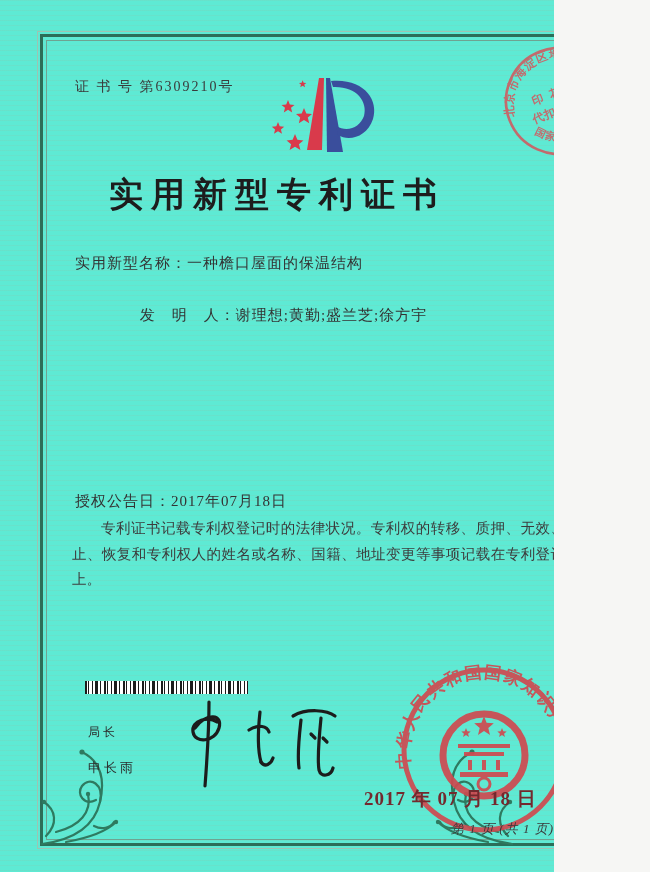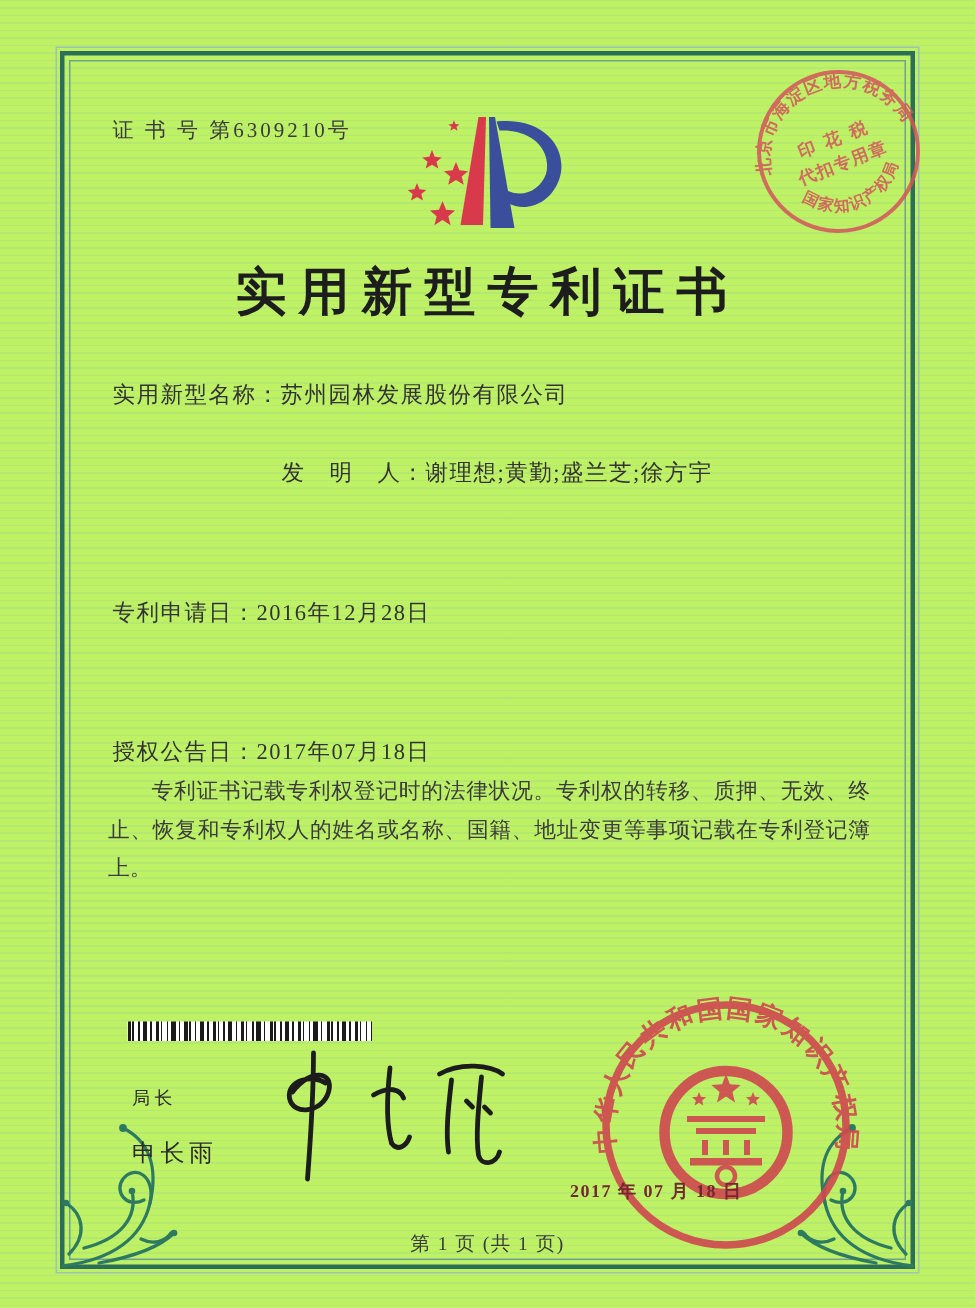--- a/index.html
+++ b/index.html
@@ -11,8 +11,8 @@
   }
   .certificate {
     position: relative;
-    width: 650px; height: 872px;
-    background: #bef264;
+    width: 554px; height: 872px;
+    background: #5eead4;
     overflow: hidden;
   }
   

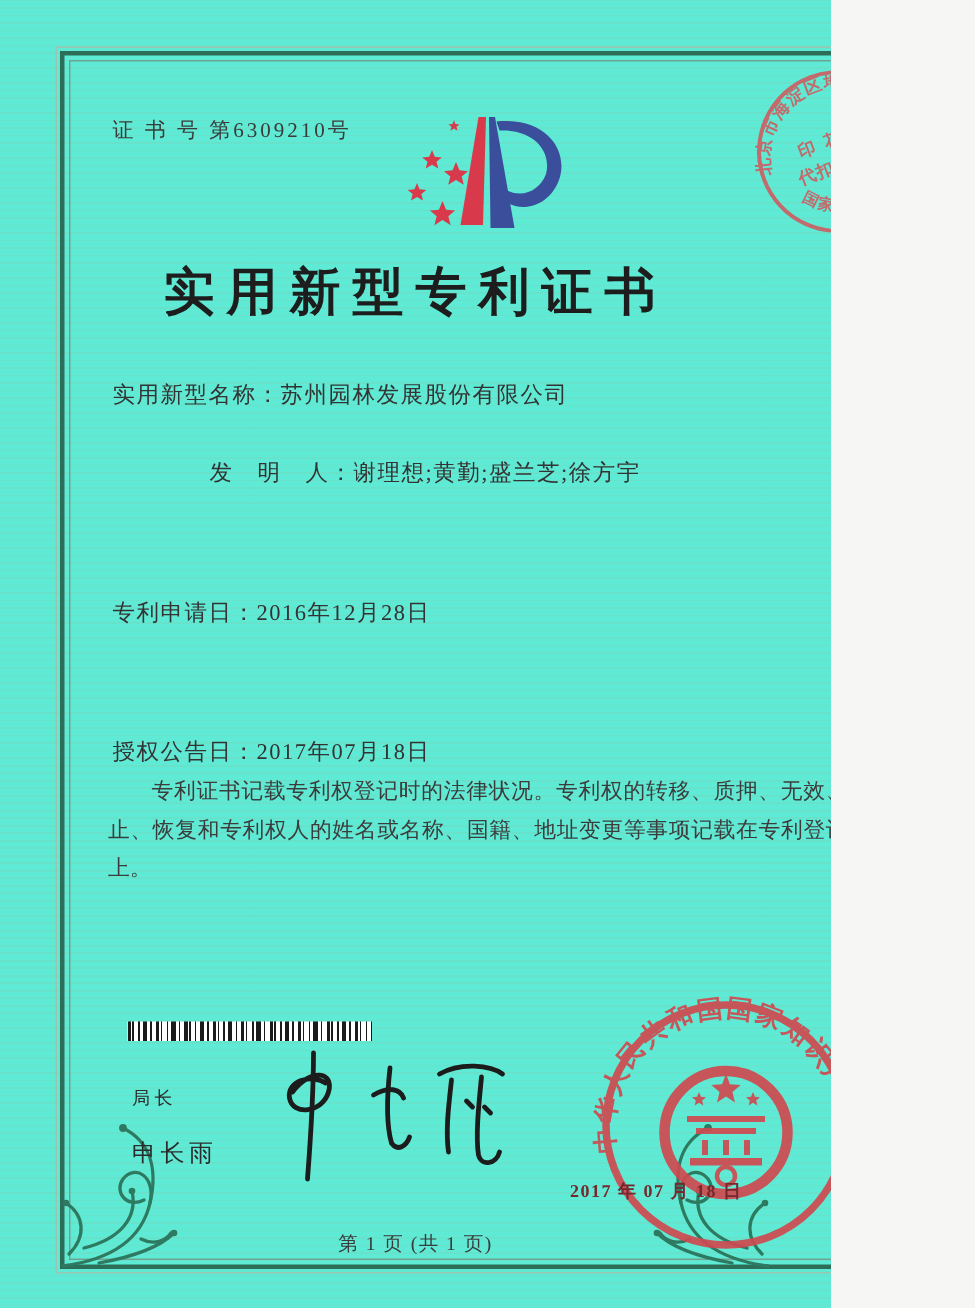--- a/index.html
+++ b/index.html
@@ -179,7 +179,7 @@
   <div class="title">实用新型专利证书</div>
 
   <div class="field-row row-1">
-    <span class="field-label">实用新型名称：</span><span class="field-value">苏州园林发展股份有限公司</span>
+    <span class="field-label">实用新型名称：</span><span class="field-value">一种檐口屋面的保温结构</span>
   </div>
   <div class="field-row row-2">
     <span class="field-label">发　明　人：</span><span class="field-value">谢理想;黄勤;盛兰芝;徐方宇</span>

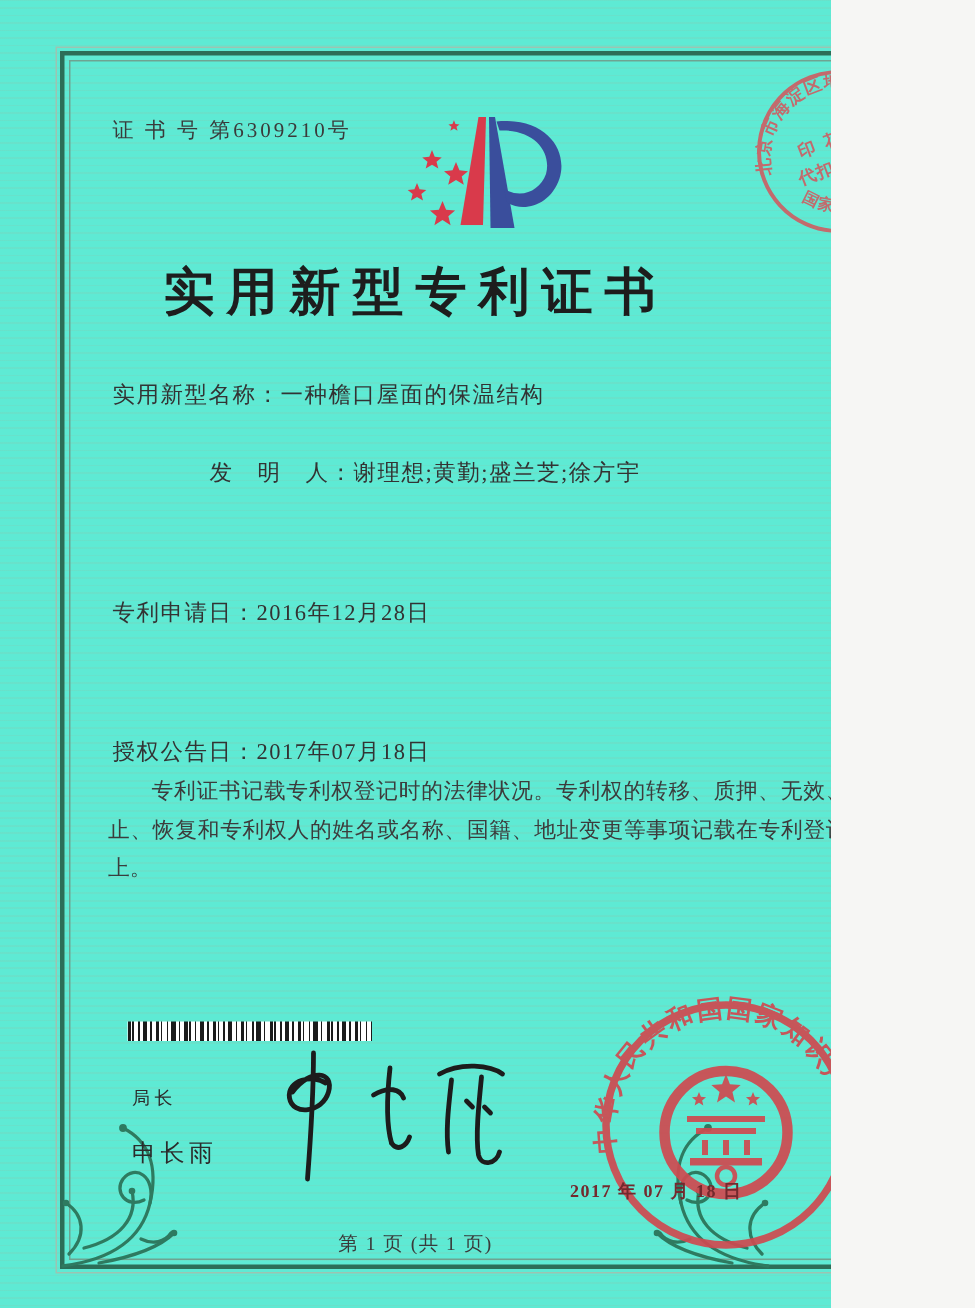--- a/index.html
+++ b/index.html
@@ -183,9 +183,6 @@
   </div>
   <div class="field-row row-2">
     <span class="field-label">发　明　人：</span><span class="field-value">谢理想;黄勤;盛兰芝;徐方宇</span>
-  </div>
-  <div class="field-row row-4">
-    <span class="field-label">专利申请日：</span><span class="field-value">2016年12月28日</span>
   </div>
   <div class="field-row row-6">
     <span class="field-label">授权公告日：</span><span class="field-value">2017年07月18日</span>

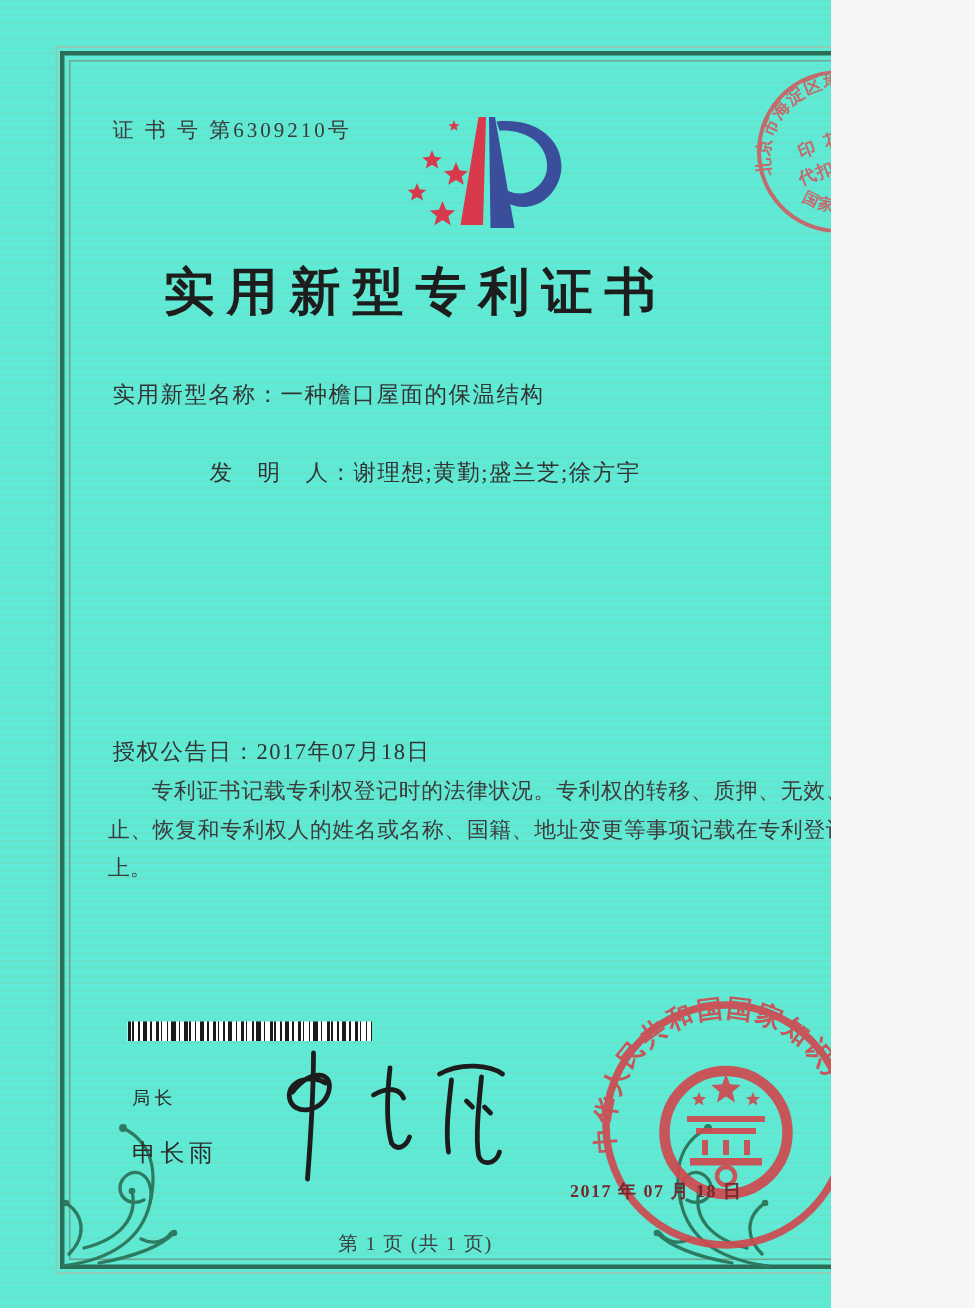--- a/index.html
+++ b/index.html
@@ -85,7 +85,7 @@
   }
   .director-name {
     position: absolute; left: 88px; top: 759px;
-    font-size: 16px; letter-spacing: 3px; color: #2b2b2b;
+    font-size: 13px; letter-spacing: 3px; color: #2b2b2b;
     font-family: "Liberation Sans", "DejaVu Sans", sans-serif;
   }
   .signature { position: absolute; left: 165px; top: 690px; }

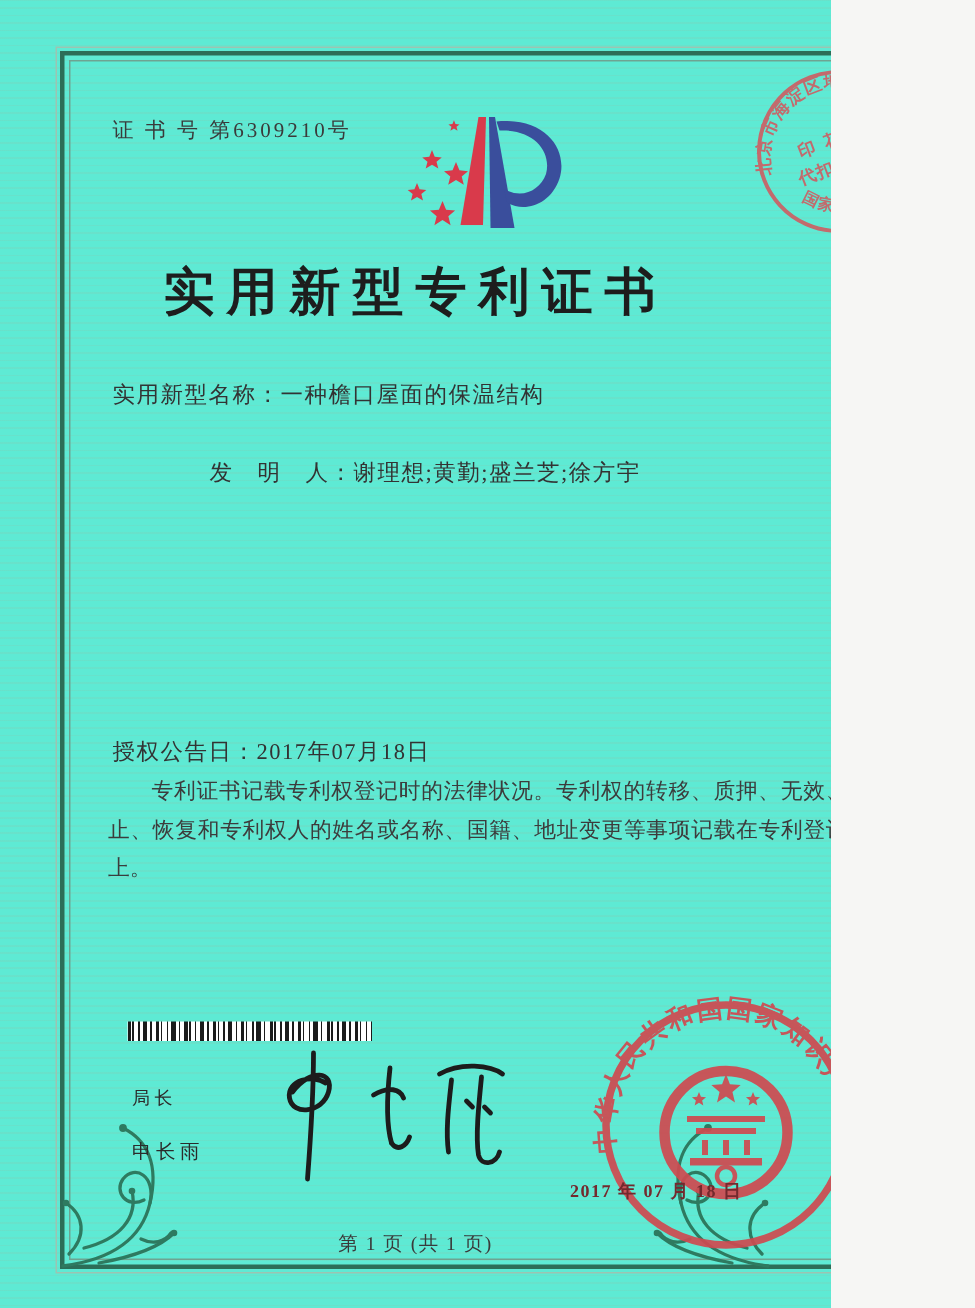--- a/index.html
+++ b/index.html
@@ -91,8 +91,8 @@
   .signature { position: absolute; left: 165px; top: 690px; }
   .office-stamp { position: absolute; left: 394px; top: 660px; opacity: 0.92; }
   .stamp-date {
-    position: absolute; left: 380px; top: 786px;
-    font-size: 12px; letter-spacing: 1px; color: #73292e;
+    position: absolute; left: 364px; top: 786px;
+    font-size: 19px; letter-spacing: 1px; color: #73292e;
     white-space: nowrap; font-weight: bold; text-align: right;
   }
   .footer {

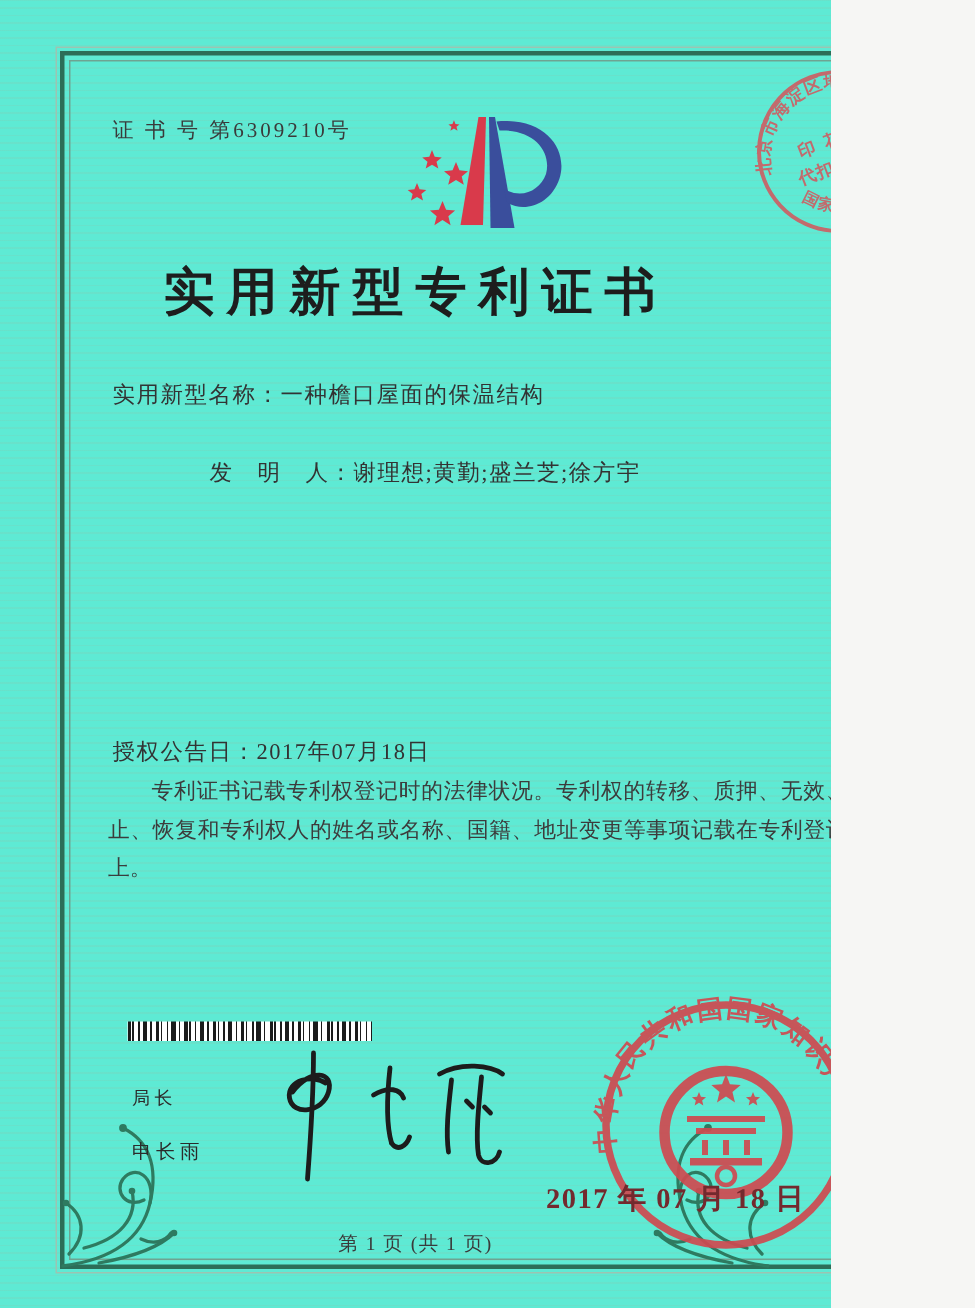--- a/index.html
+++ b/index.html
@@ -97,7 +97,7 @@
   }
   .footer {
     position: absolute; left: 0; right: 0; top: 820px;
-    text-align: center; font-size: 13px; letter-spacing: 1px; color: #3a3a3a;
+    text-align: right; font-size: 13px; letter-spacing: 1px; color: #3a3a3a; font-style: italic;
   }
   .flourish { position: absolute; }
   .flourish-bl { left: 36px; top: 736px; }

